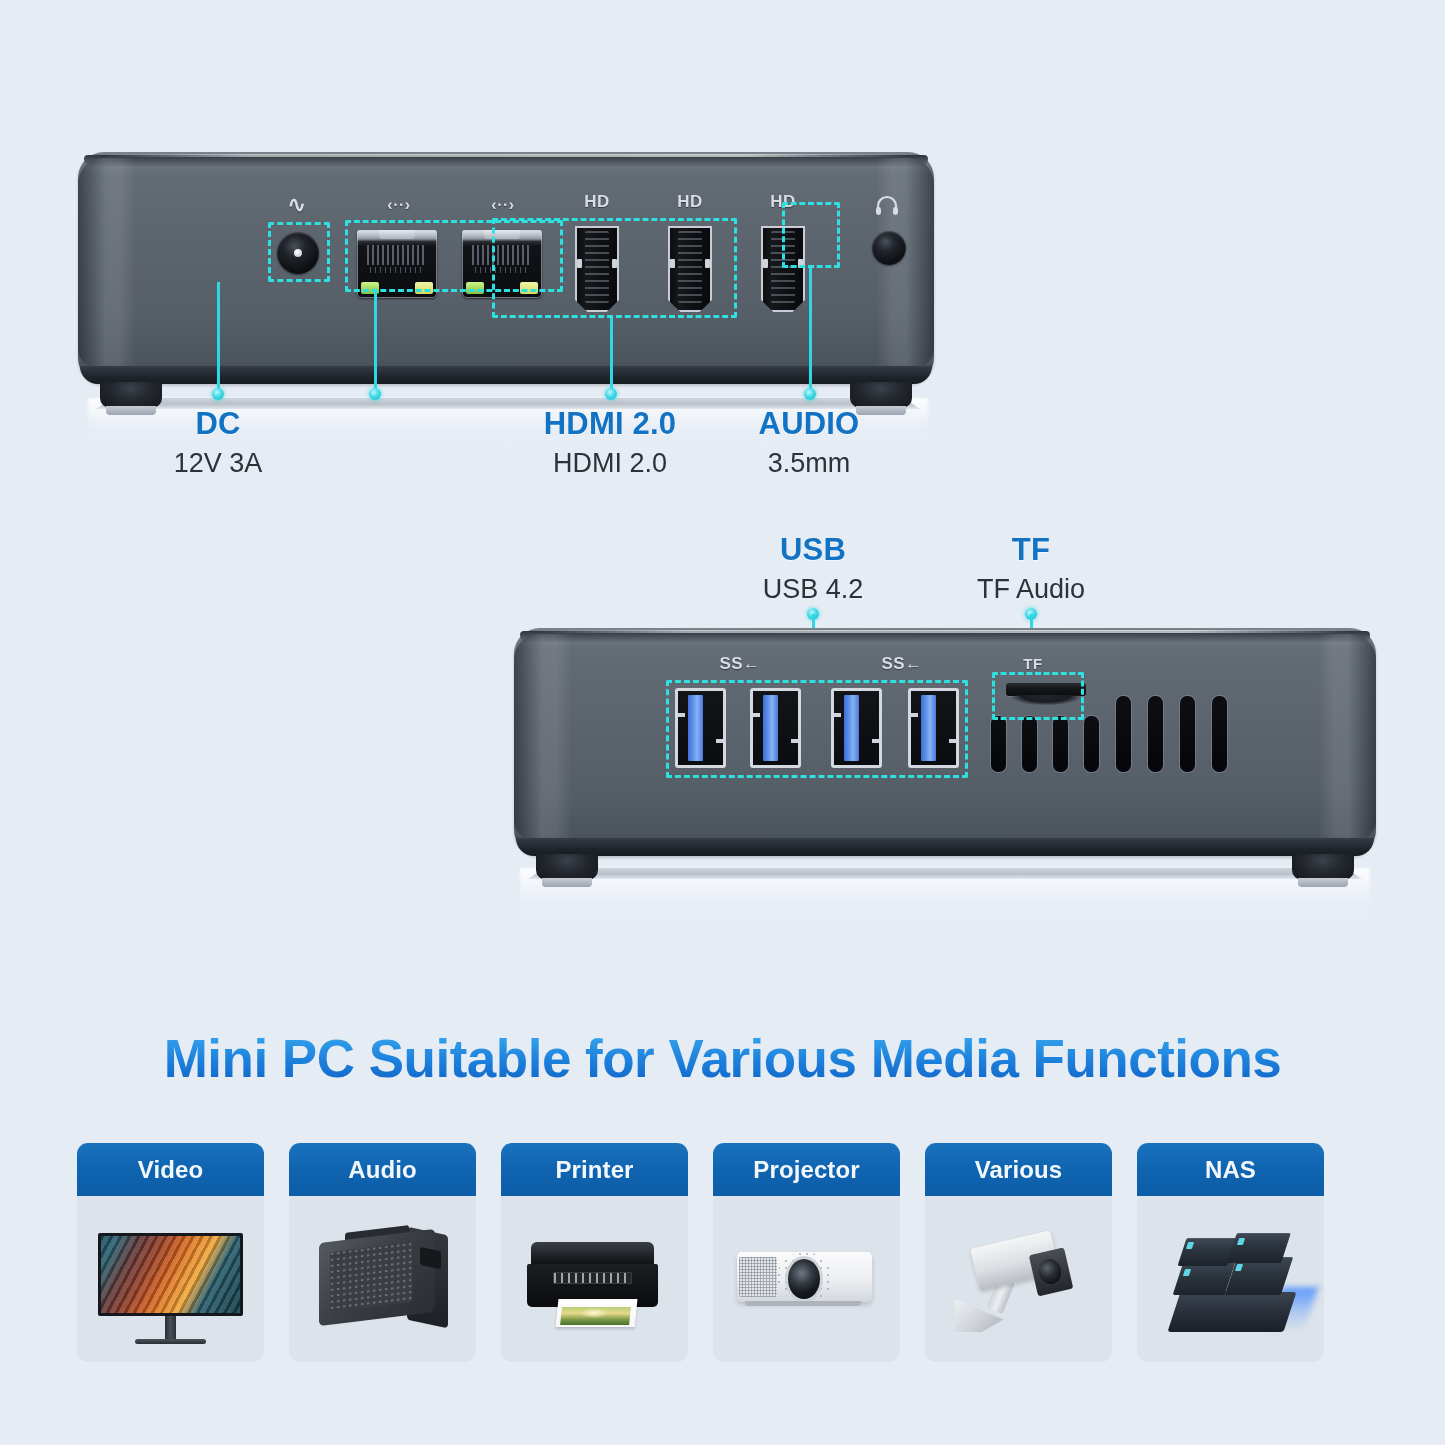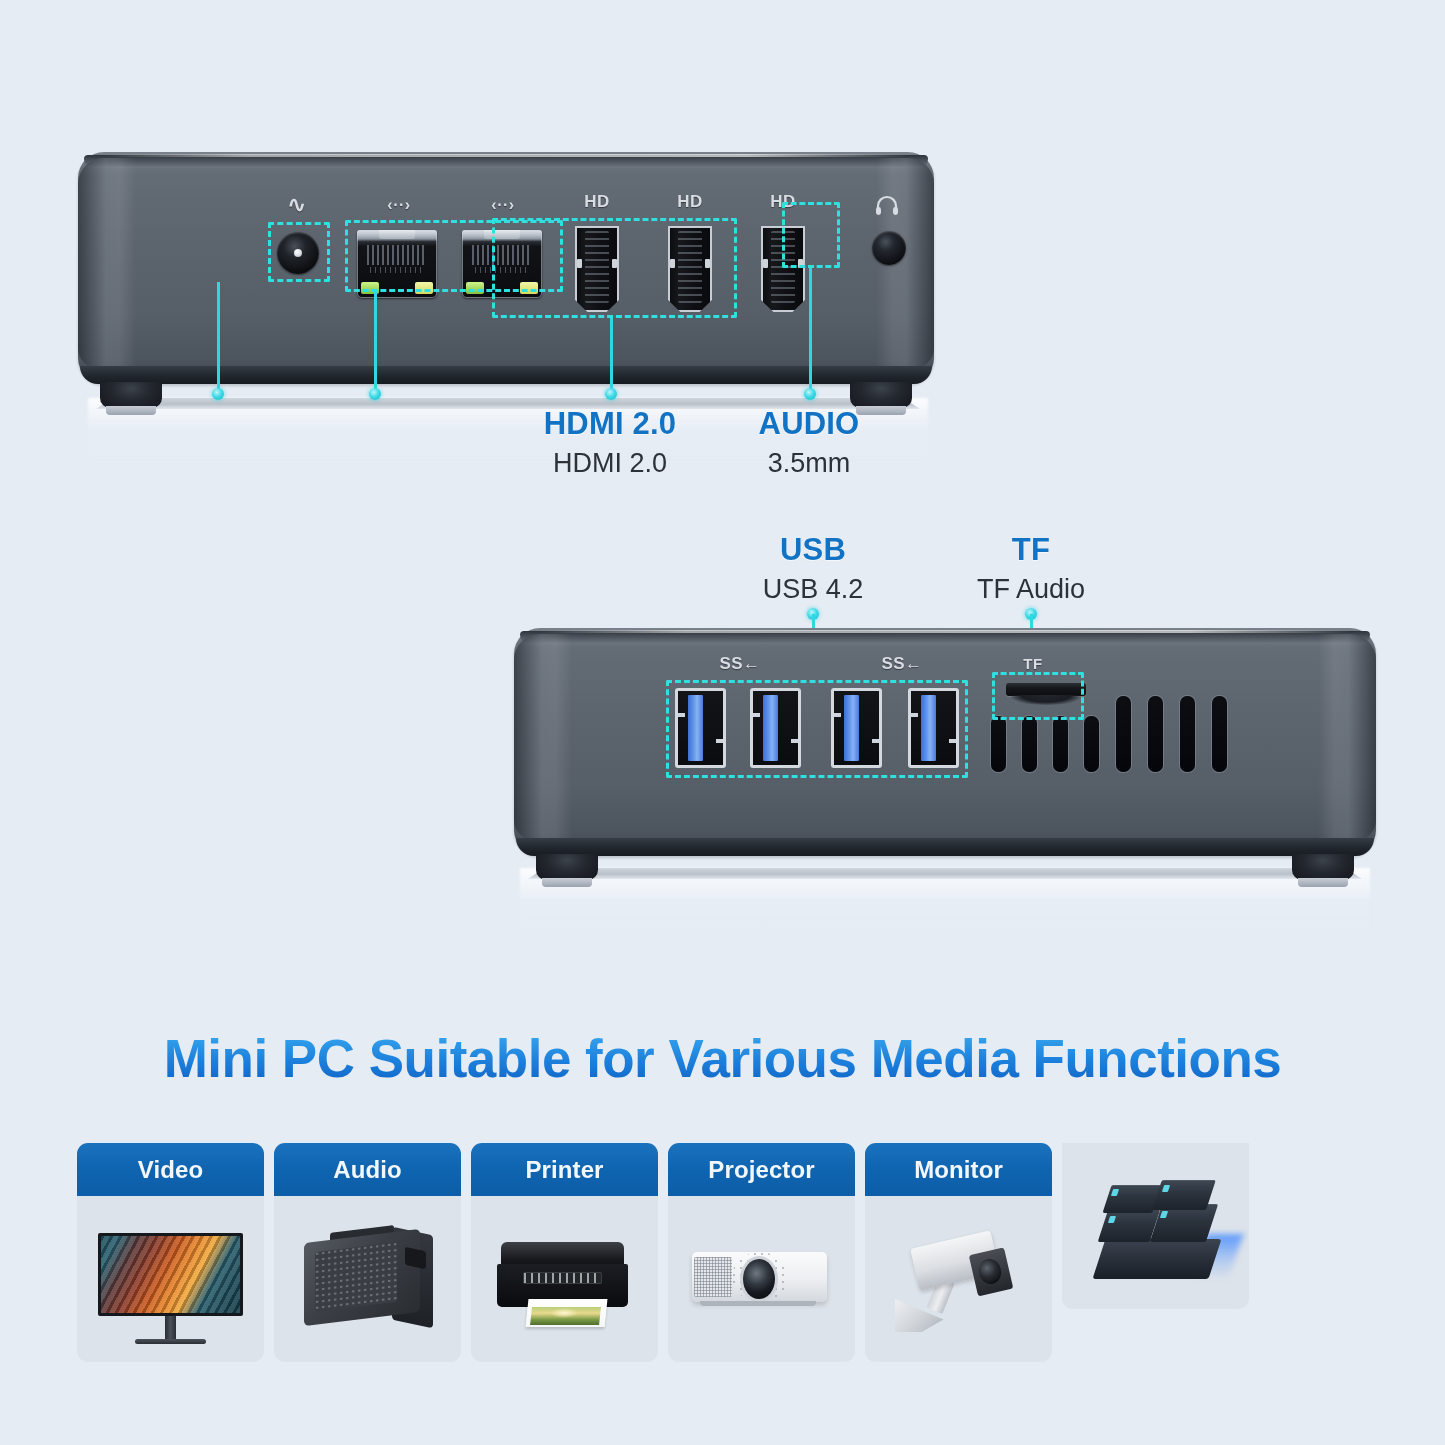--- a/index.html
+++ b/index.html
@@ -542,6 +542,10 @@
   <div class="lead-line" style="left:809px; top:268px; height:126px;"></div>
   <div class="lead-dot" style="left:804px; top:388px;"></div>
 
+  <div class="callout" style="left:117px; top:408px; width:202px;">
+    <span class="main">DC</span>
+    <span class="sub">12V 3A</span>
+  </div>
   <div class="callout" style="left:509px; top:408px; width:202px;">
     <span class="main">HDMI 2.0</span>
     <span class="sub">HDMI 2.0</span>

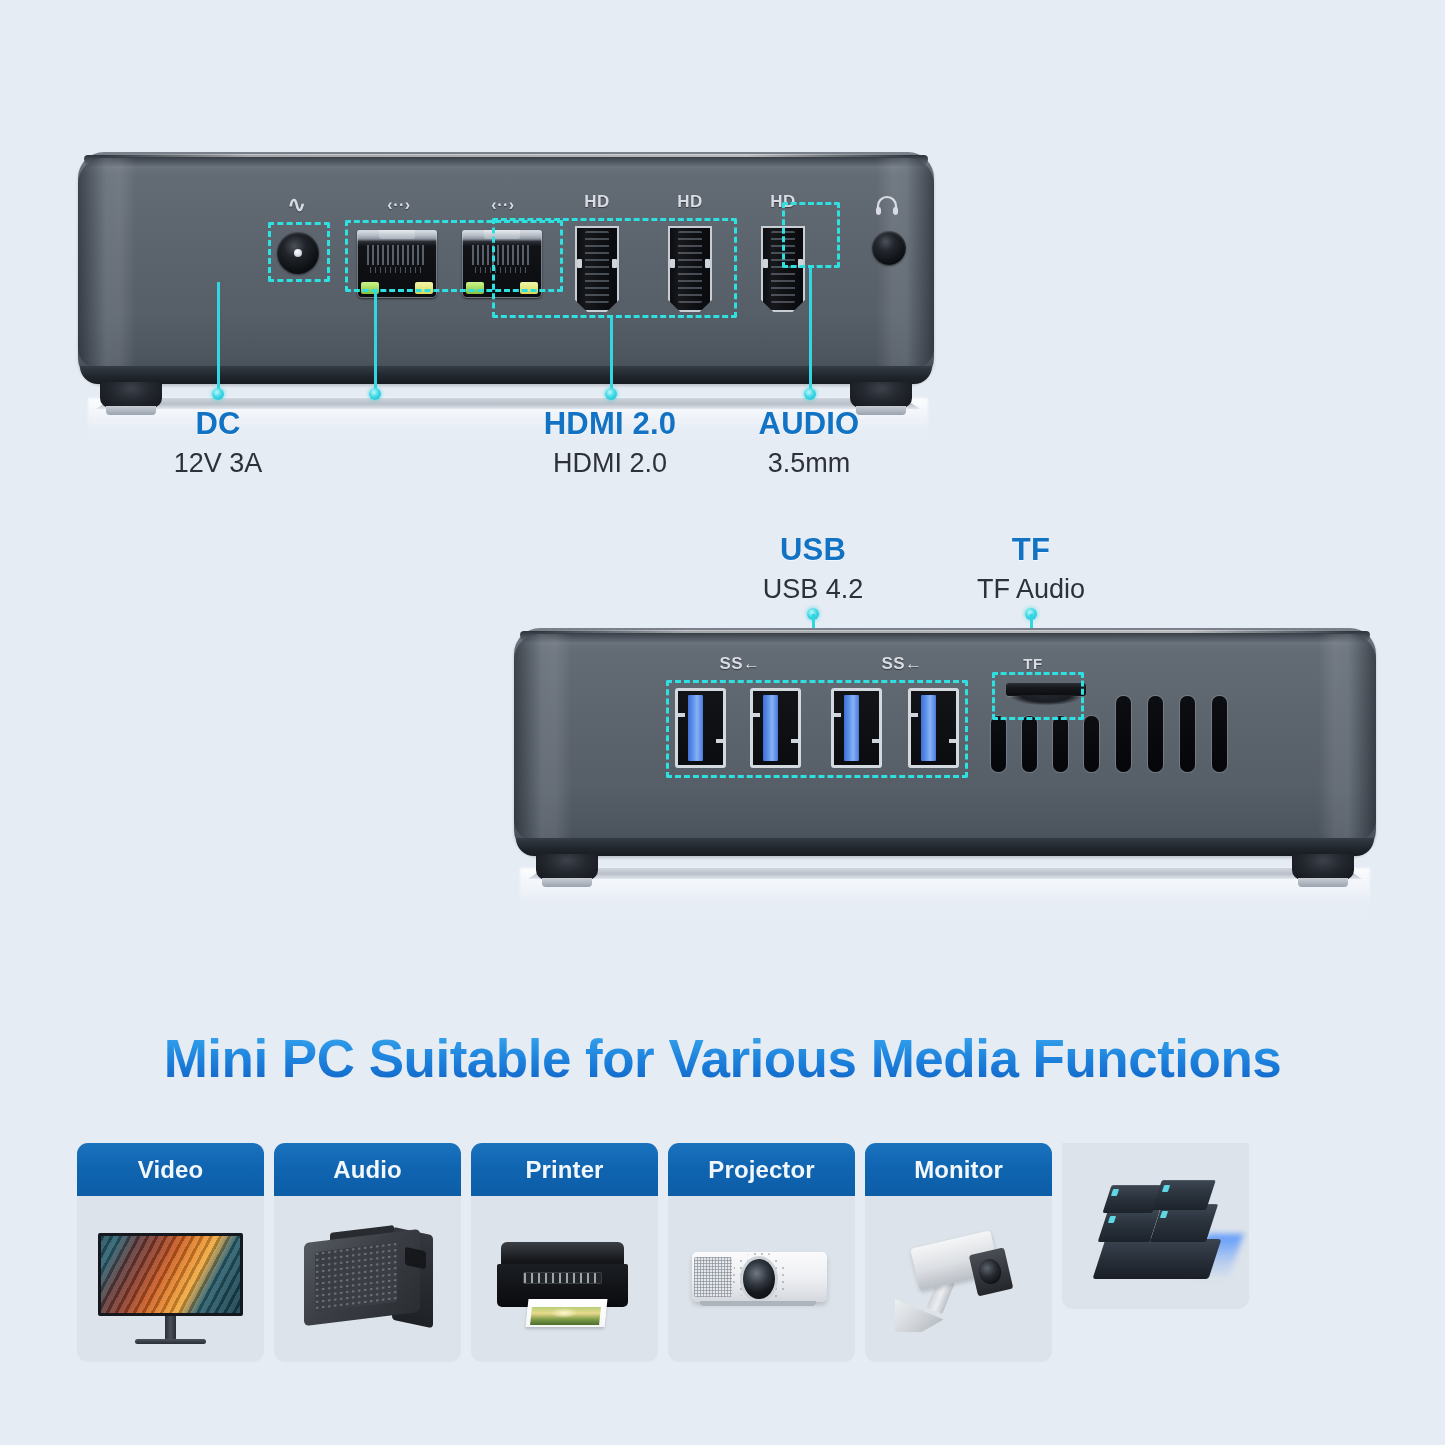--- a/index.html
+++ b/index.html
@@ -266,7 +266,7 @@
   .cards {
     position: absolute;
     display: flex;
-    gap: 10px;
+    gap: 25px;
   }
   .card {
     width: 187px;

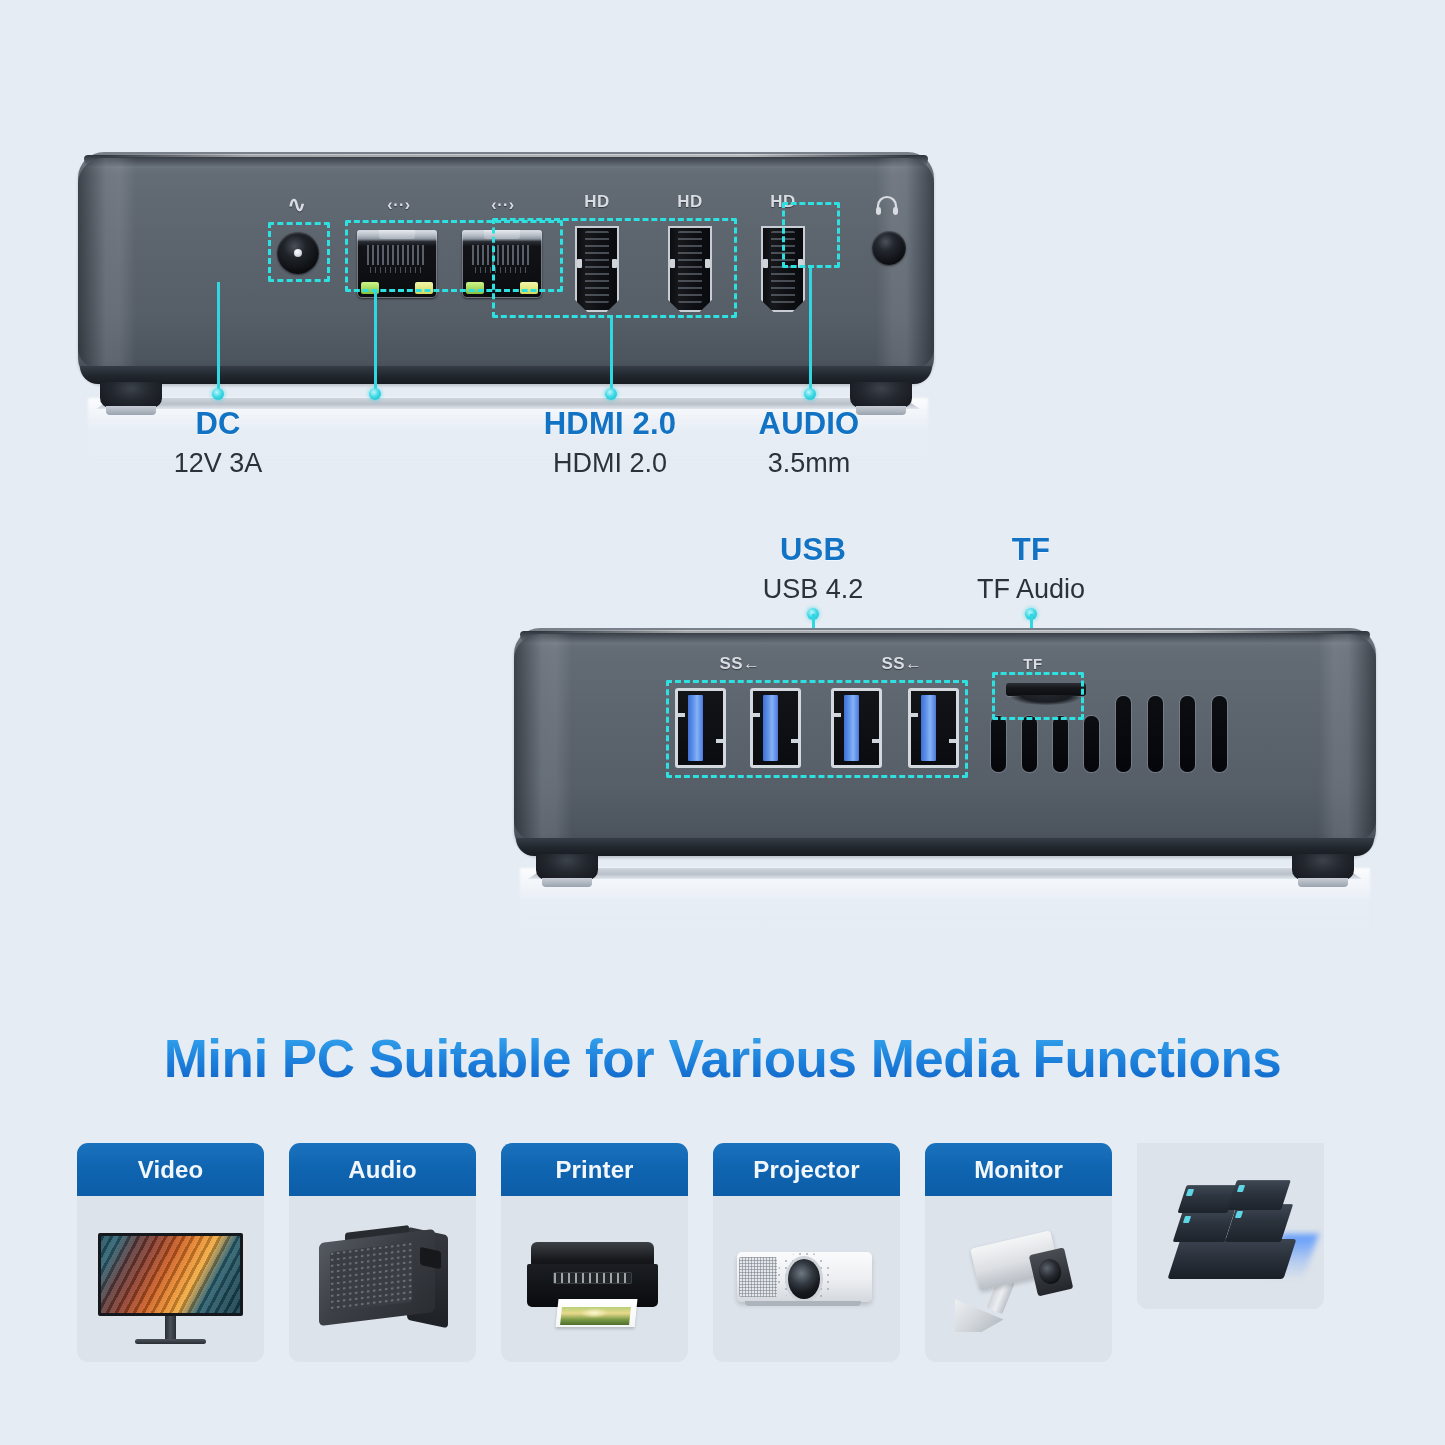--- a/index.html
+++ b/index.html
@@ -689,7 +689,7 @@
   </div>
 
   <div class="card">
-    <div class="card-head">Monitor</div>
+    <div class="card-head">Various</div>
     <div class="card-body">
       <div class="art">
         <div class="cam-mount"></div>

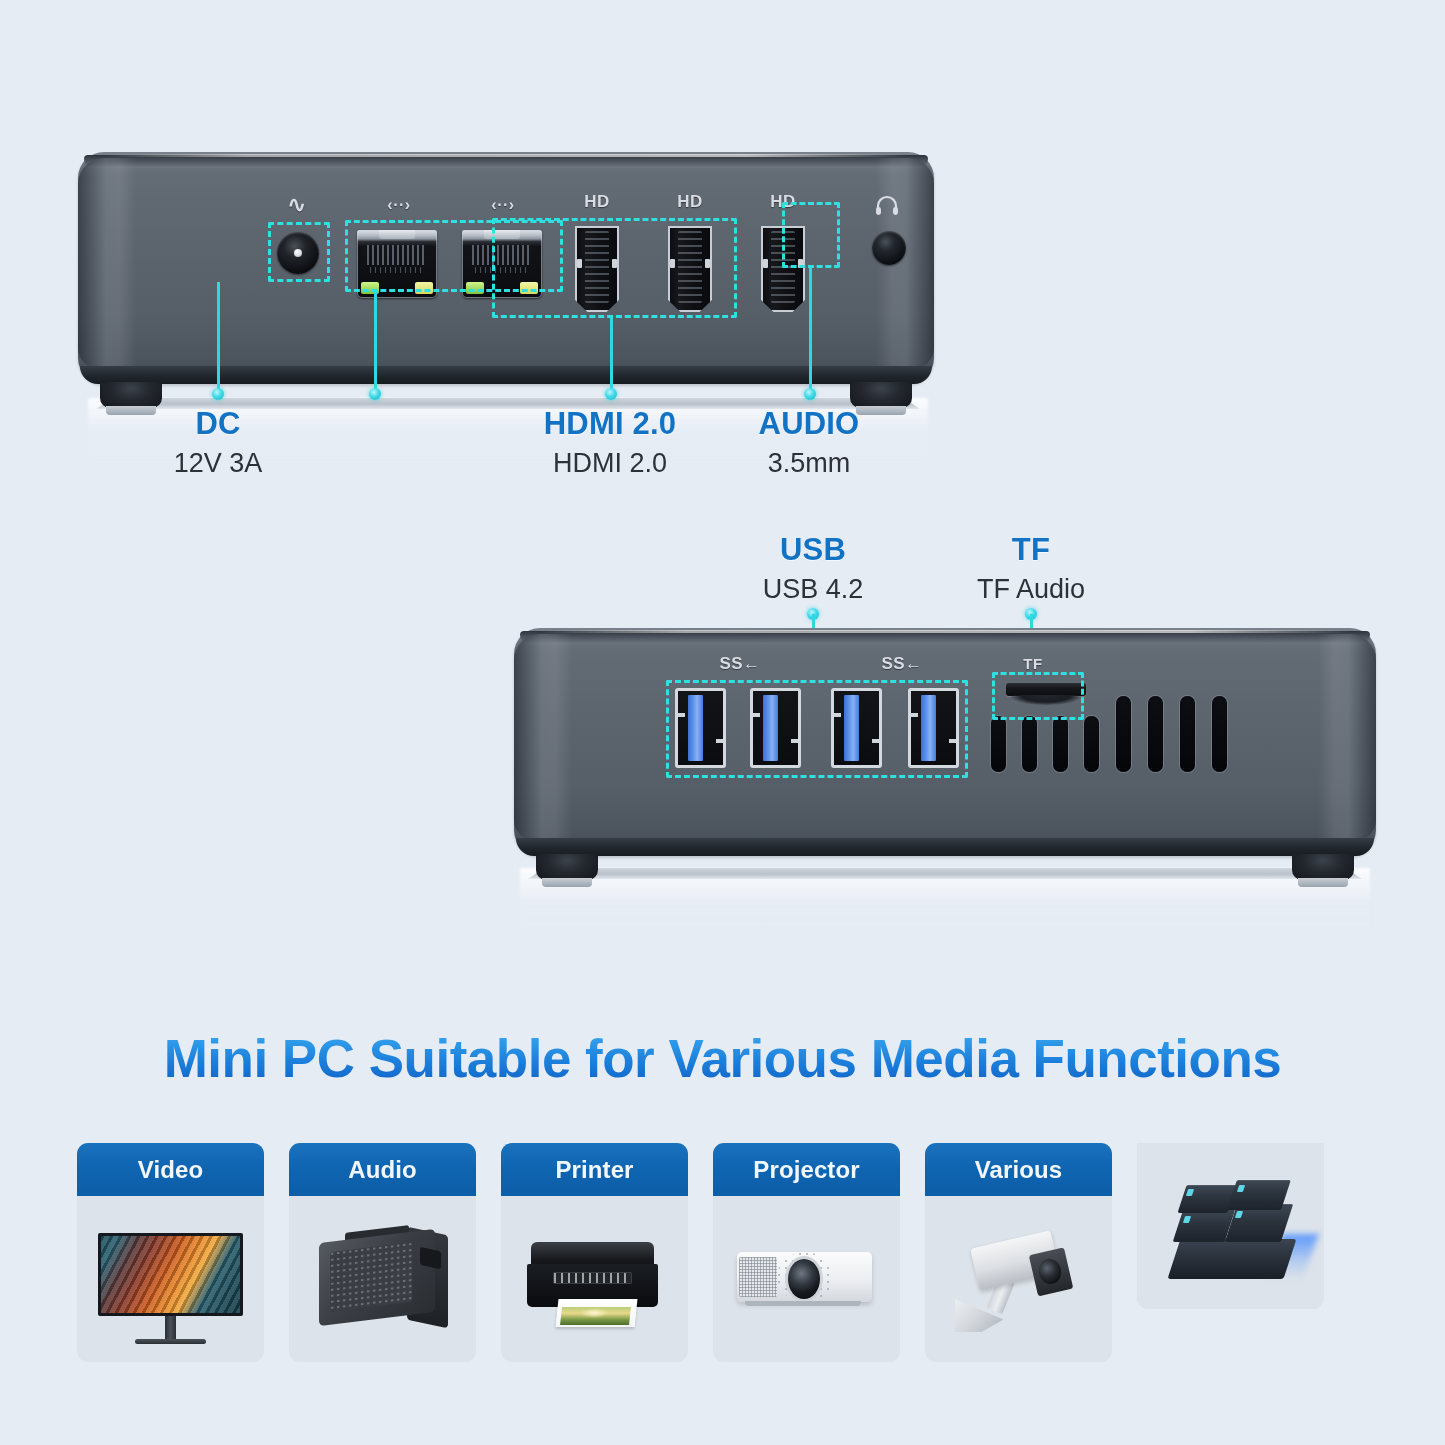--- a/index.html
+++ b/index.html
@@ -702,6 +702,7 @@
   </div>
 
   <div class="card">
+    <div class="card-head">NAS</div>
     <div class="card-body">
       <div class="art">
         <div class="nas-glow"></div>

